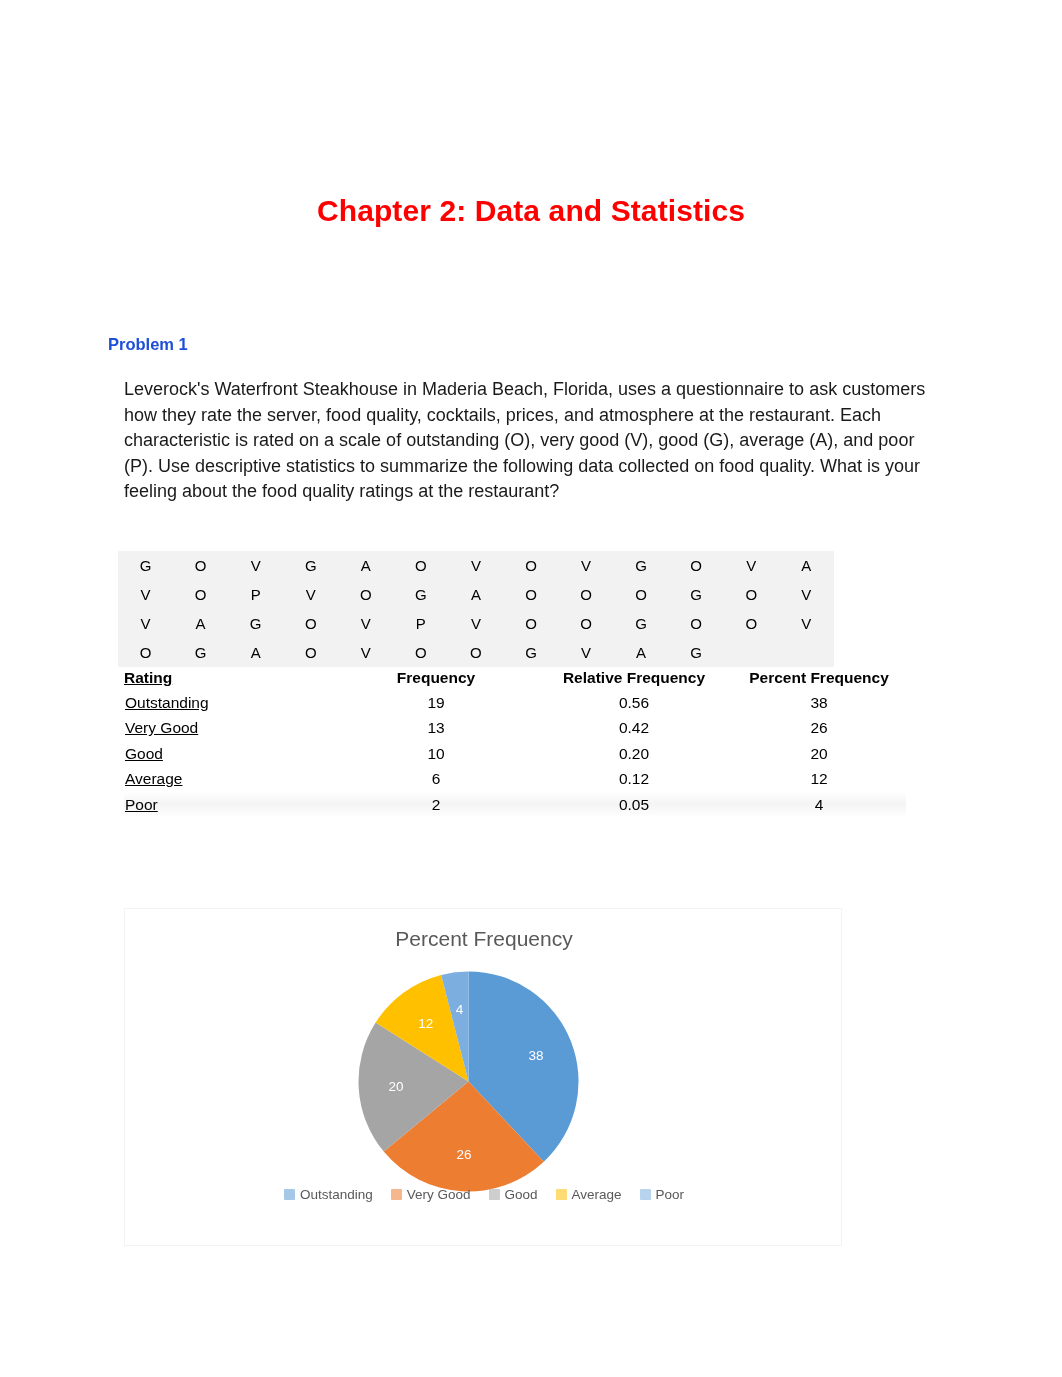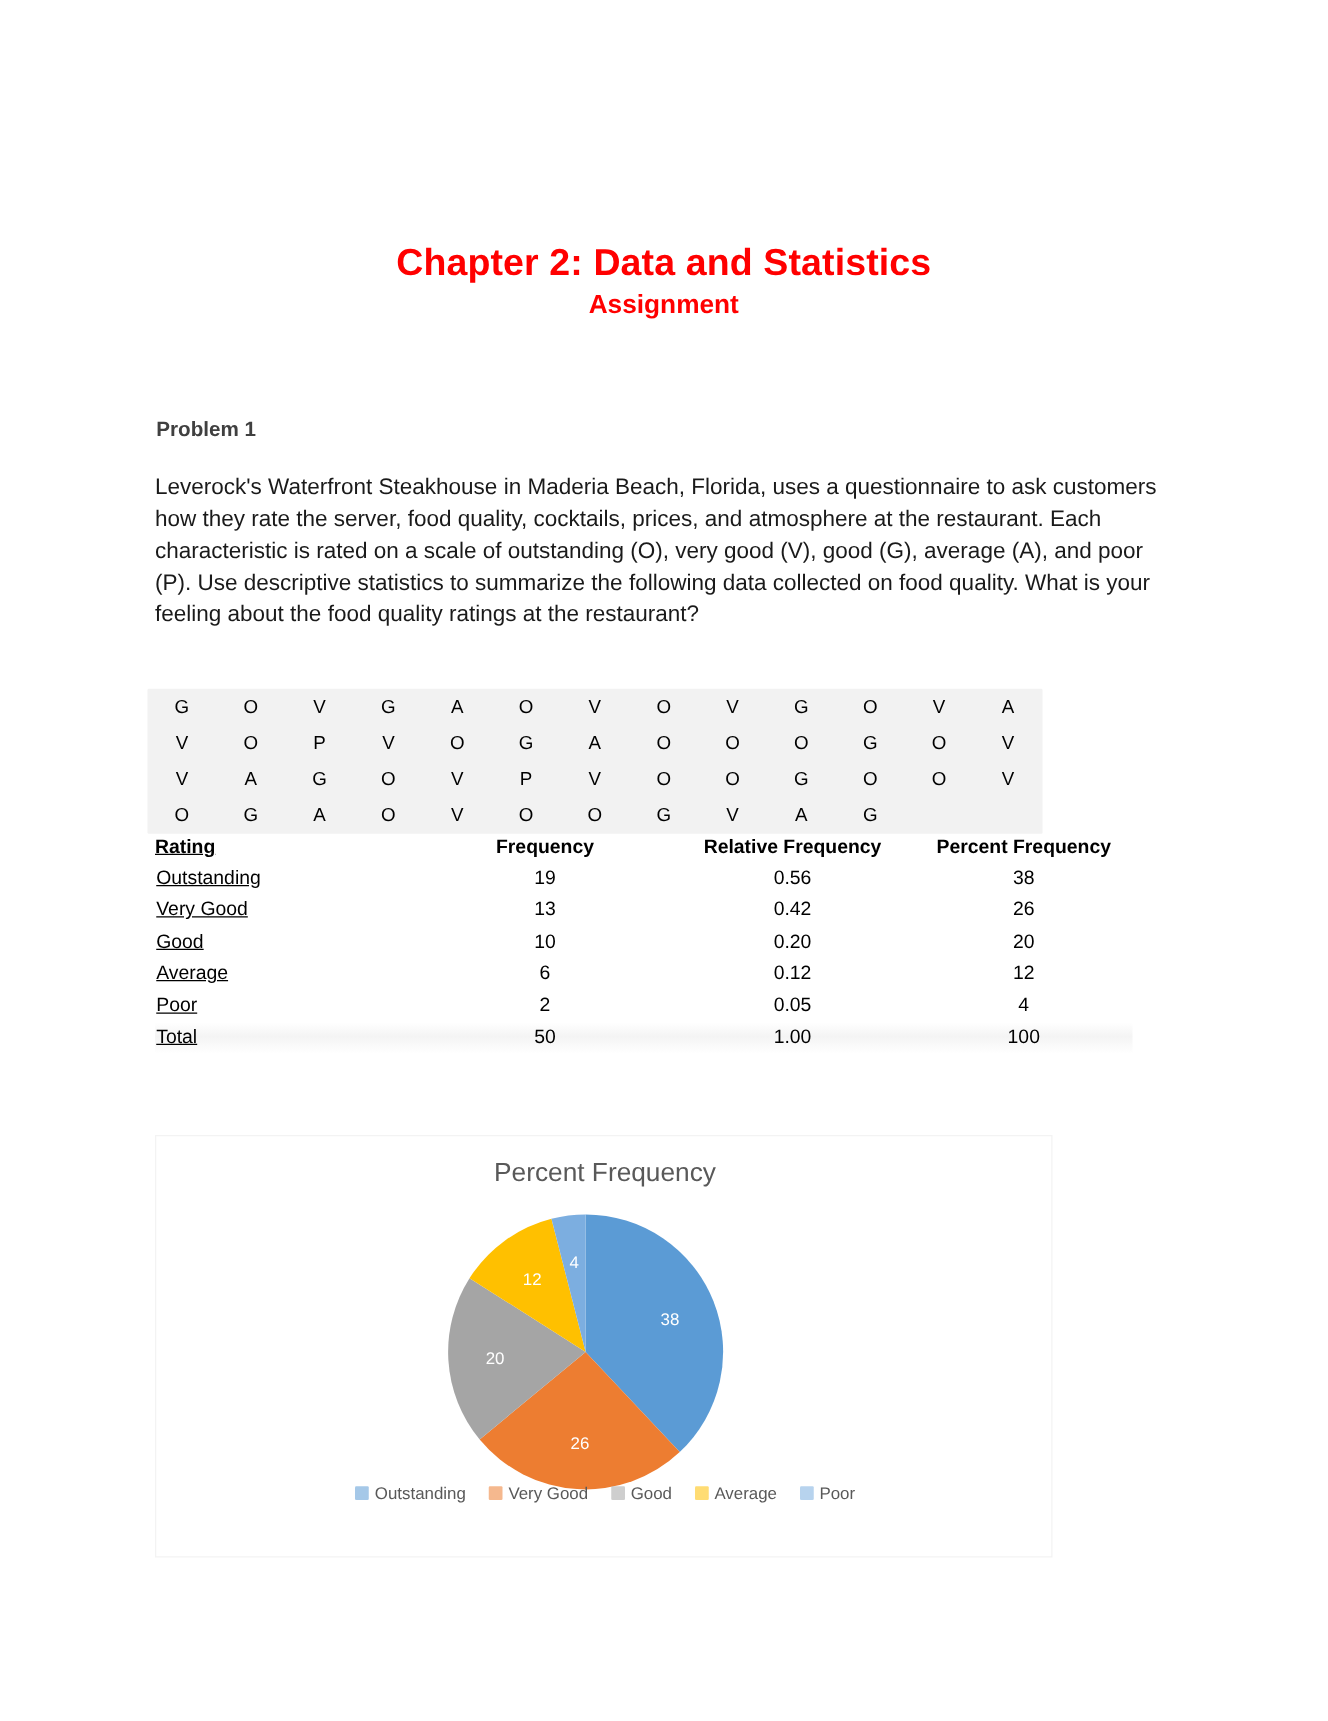--- a/index.html
+++ b/index.html
@@ -197,7 +197,6 @@
 <div class="page">
 
   <div class="doc-title">Chapter 2: Data and Statistics</div>
-  <div class="doc-subtitle">Assignment</div>
 
   <div class="problem-heading">Problem 1</div>
   <div class="problem-body">Leverock's Waterfront Steakhouse in Maderia Beach, Florida, uses a questionnaire to ask customers how they rate the server, food quality, cocktails, prices, and atmosphere at the restaurant. Each characteristic is rated on a scale of outstanding (O), very good (V), good (G), average (A), and poor (P). Use descriptive statistics to summarize the following data collected on food quality. What is your feeling about the food quality ratings at the restaurant?</div>

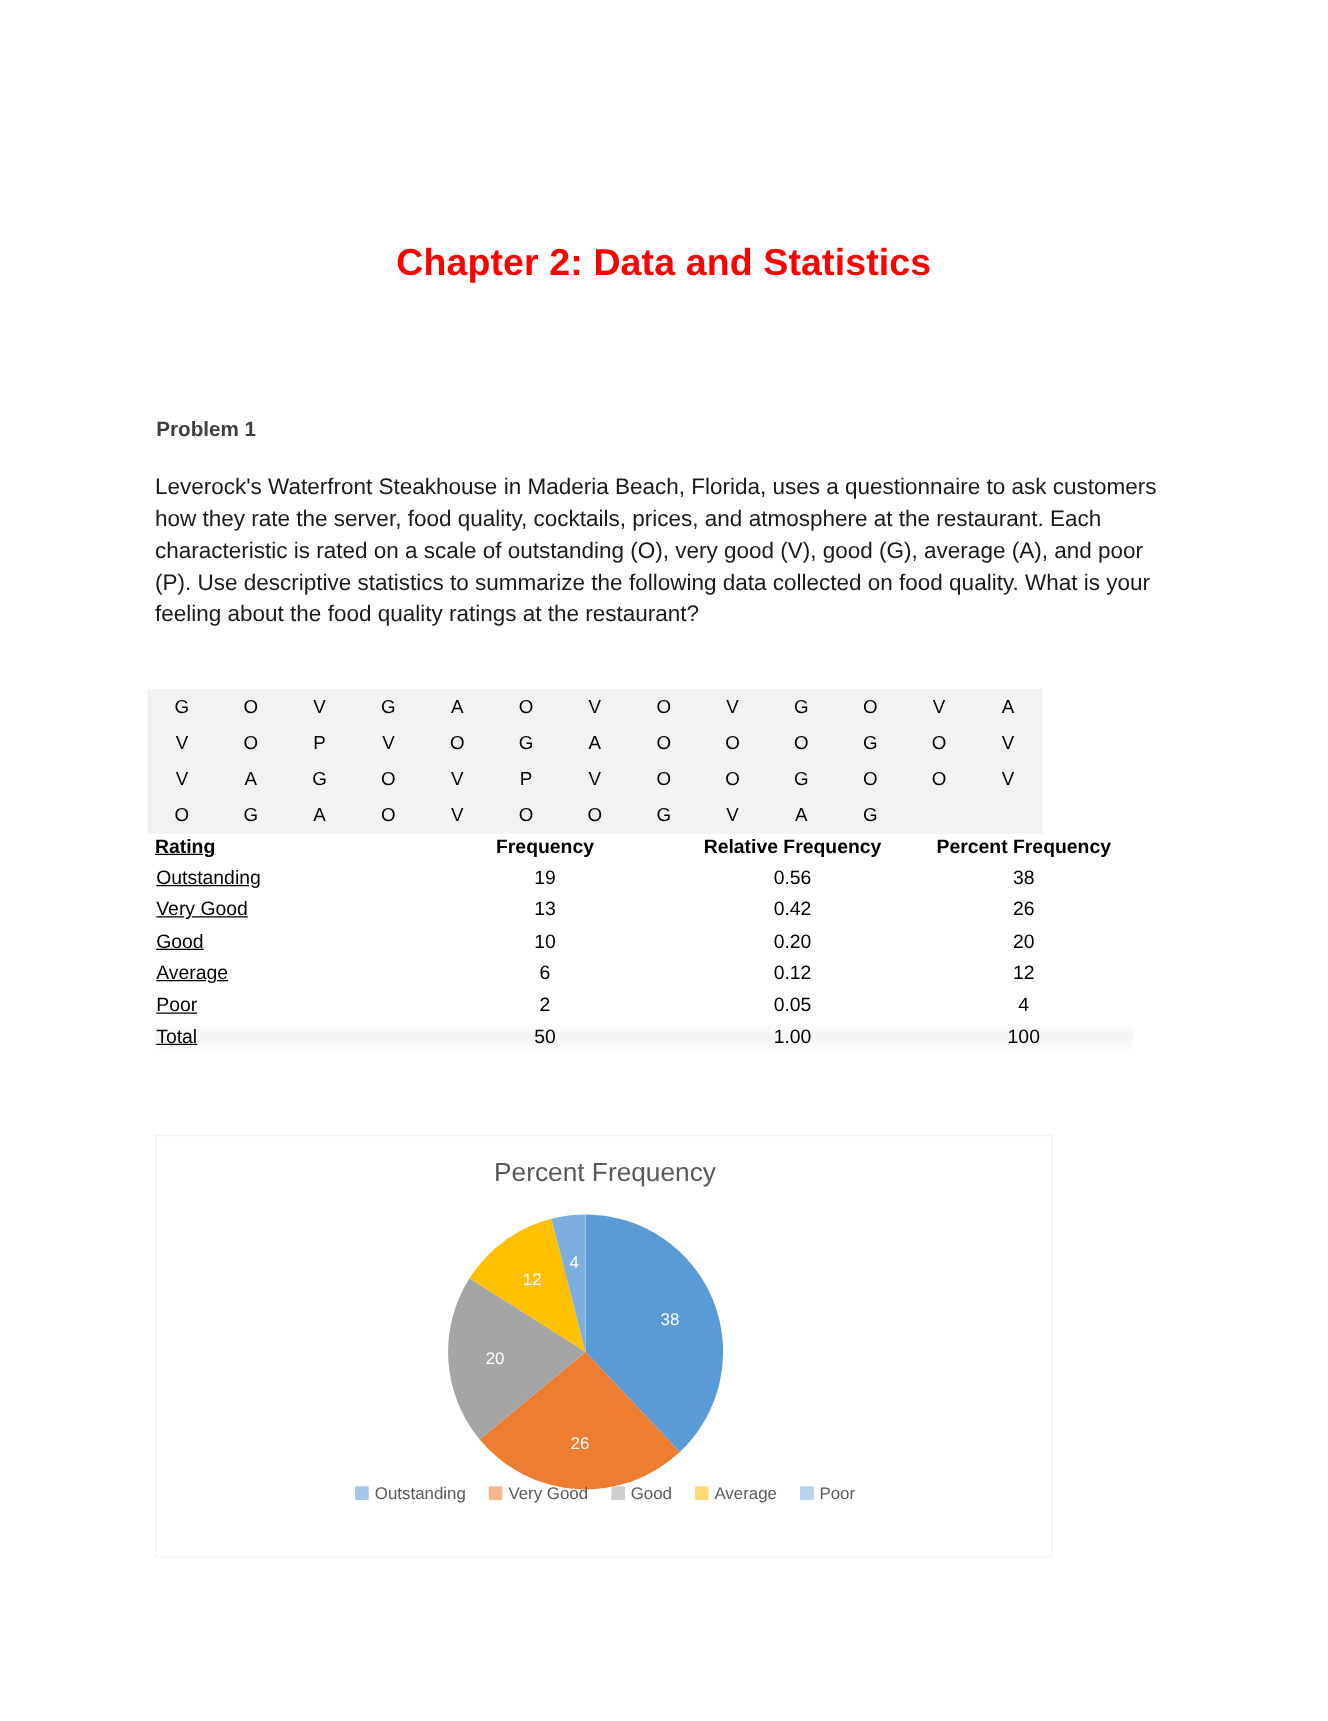--- a/index.html
+++ b/index.html
@@ -49,11 +49,11 @@
   
   .problem-heading {
     position: absolute;
-    left: 125px;
+    left: 108px;
     top: 287px;
     font-size: 16.5px;
     font-weight: bold;
-    color: #404040;
+    color: #1d4ed8;
   }
 
   

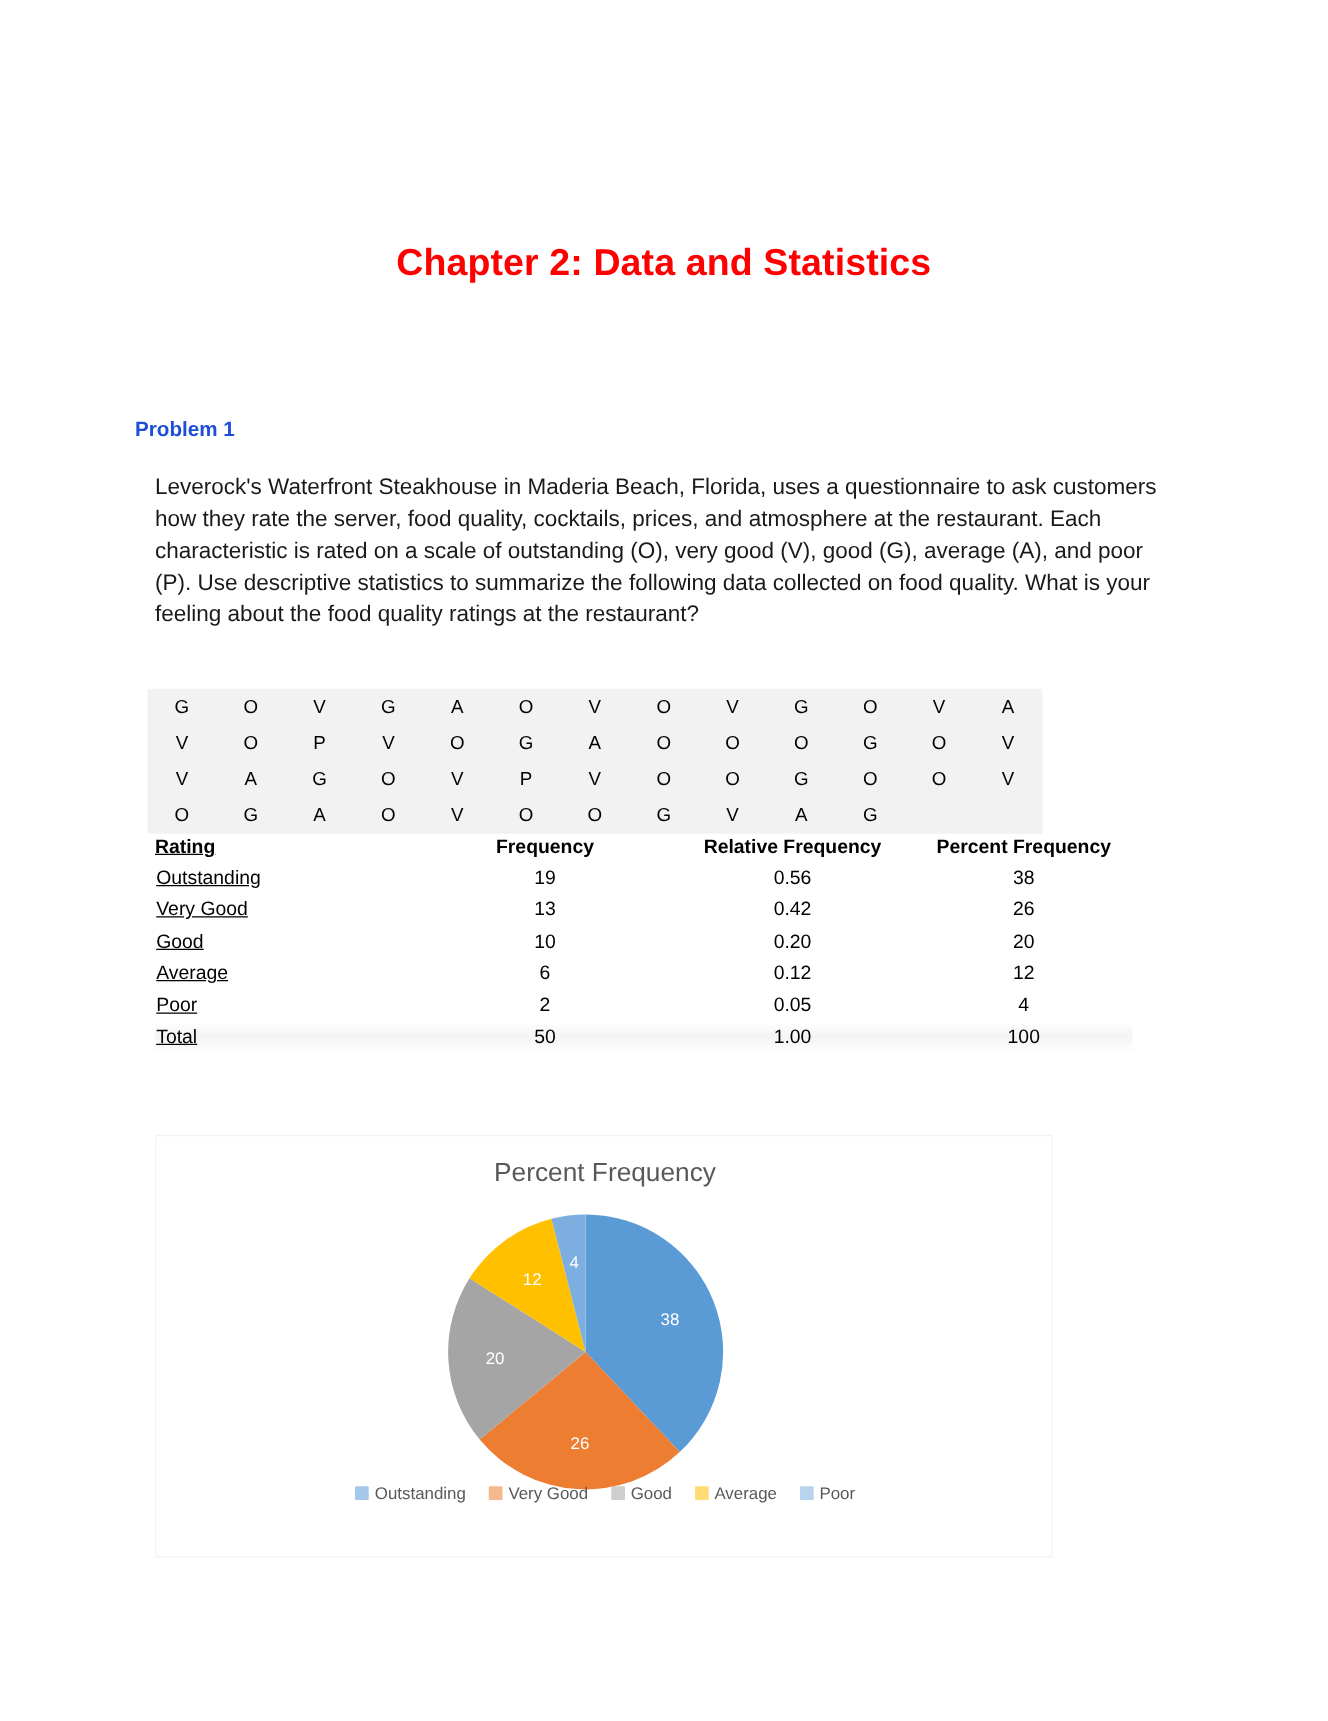--- a/index.html
+++ b/index.html
@@ -308,12 +308,6 @@
             <td class="col-freq">2</td>
             <td class="col-rel">0.05</td>
             <td class="col-pct">4</td>
-          </tr>
-          <tr>
-            <td class="col-rating">Total</td>
-            <td class="col-freq">50</td>
-            <td class="col-rel">1.00</td>
-            <td class="col-pct">100</td>
           </tr>
         </tbody>
     </table>

